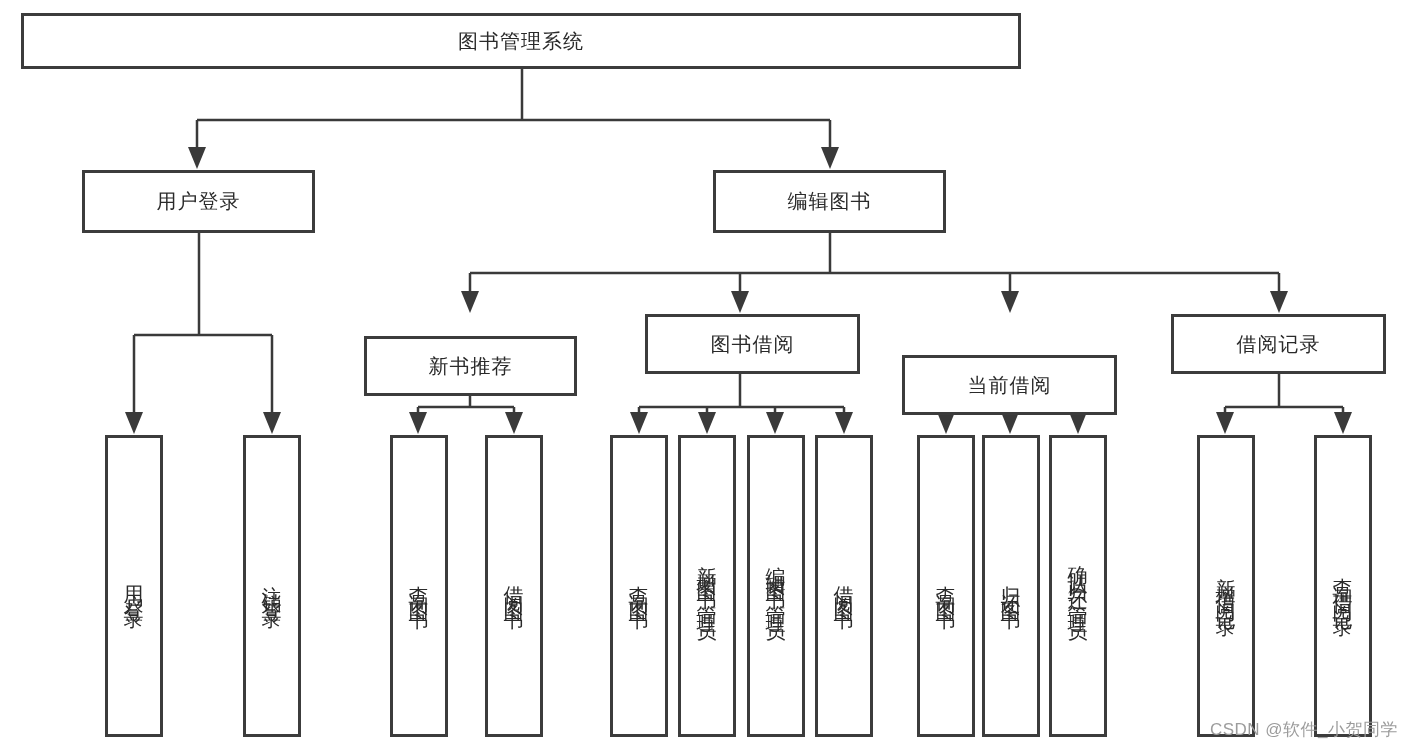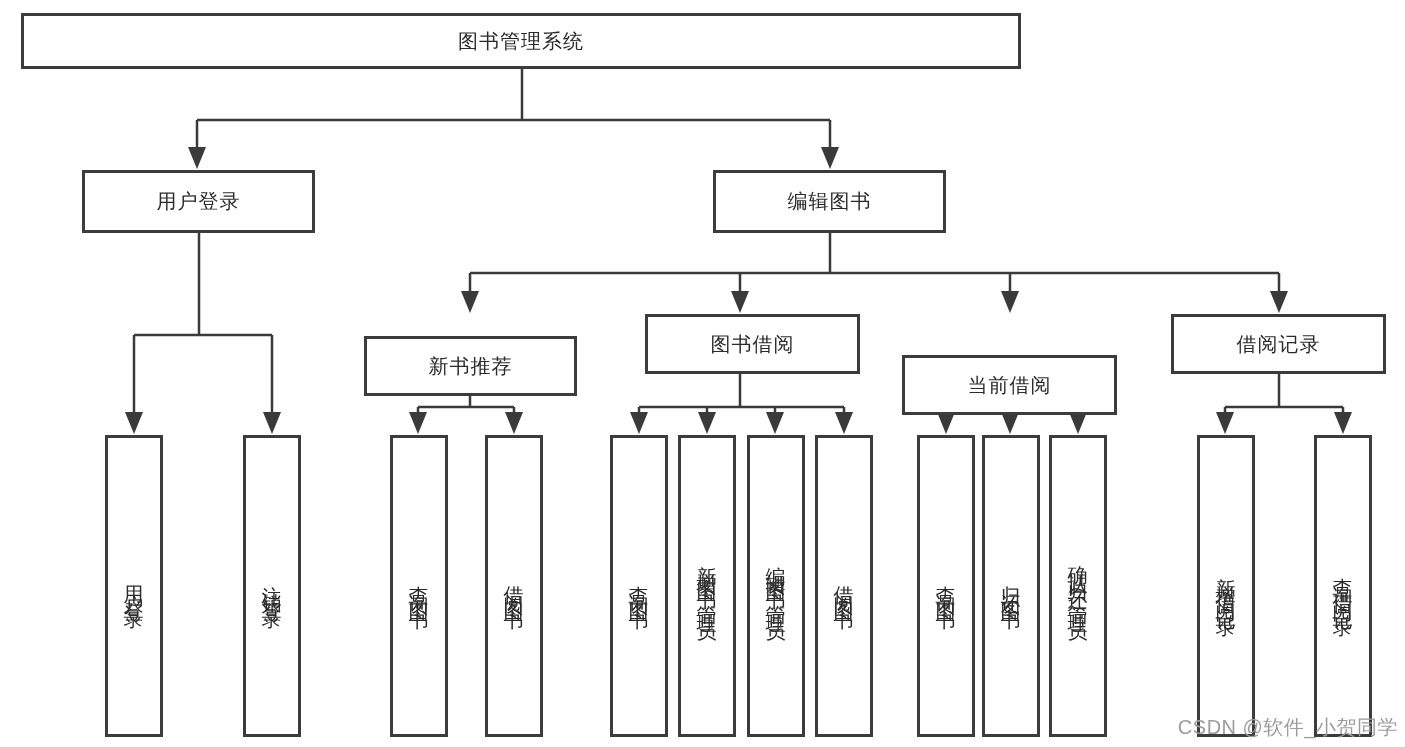--- a/index.html
+++ b/index.html
@@ -33,7 +33,7 @@
   .watermark{
     position:absolute;
     right:7px;bottom:6px;
-    font-size:20px;
+    font-size:17px;
     color:#9c9c9c;
     letter-spacing:0.5px;
     z-index:3;

